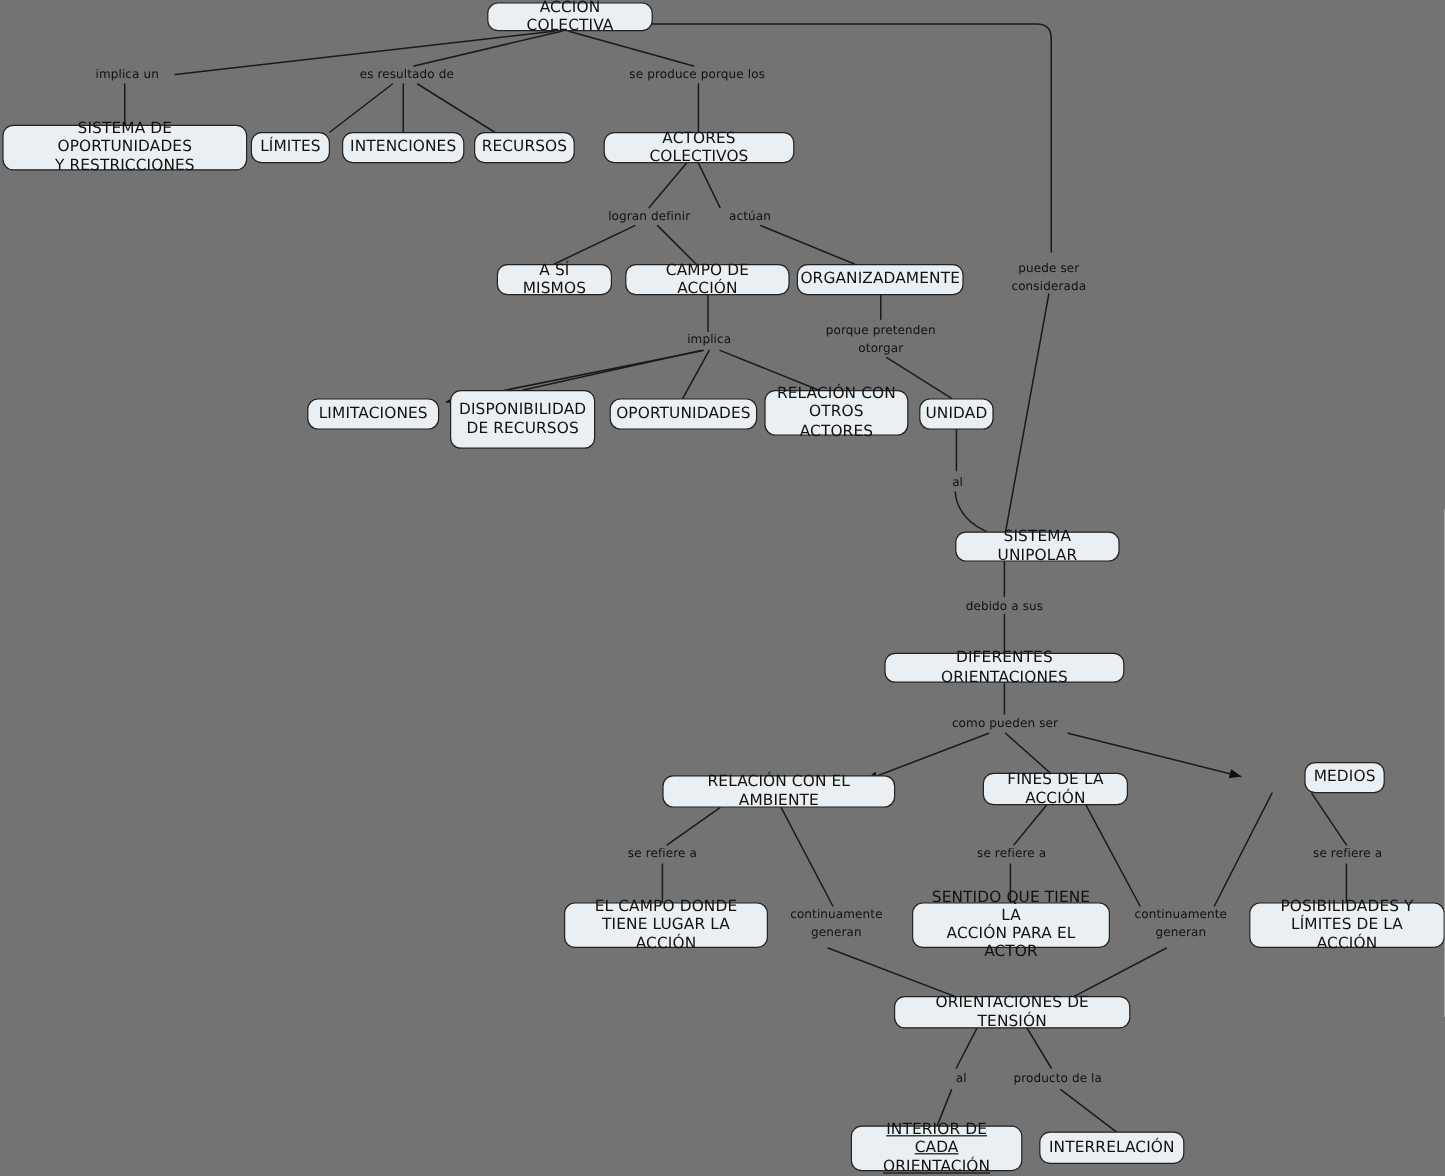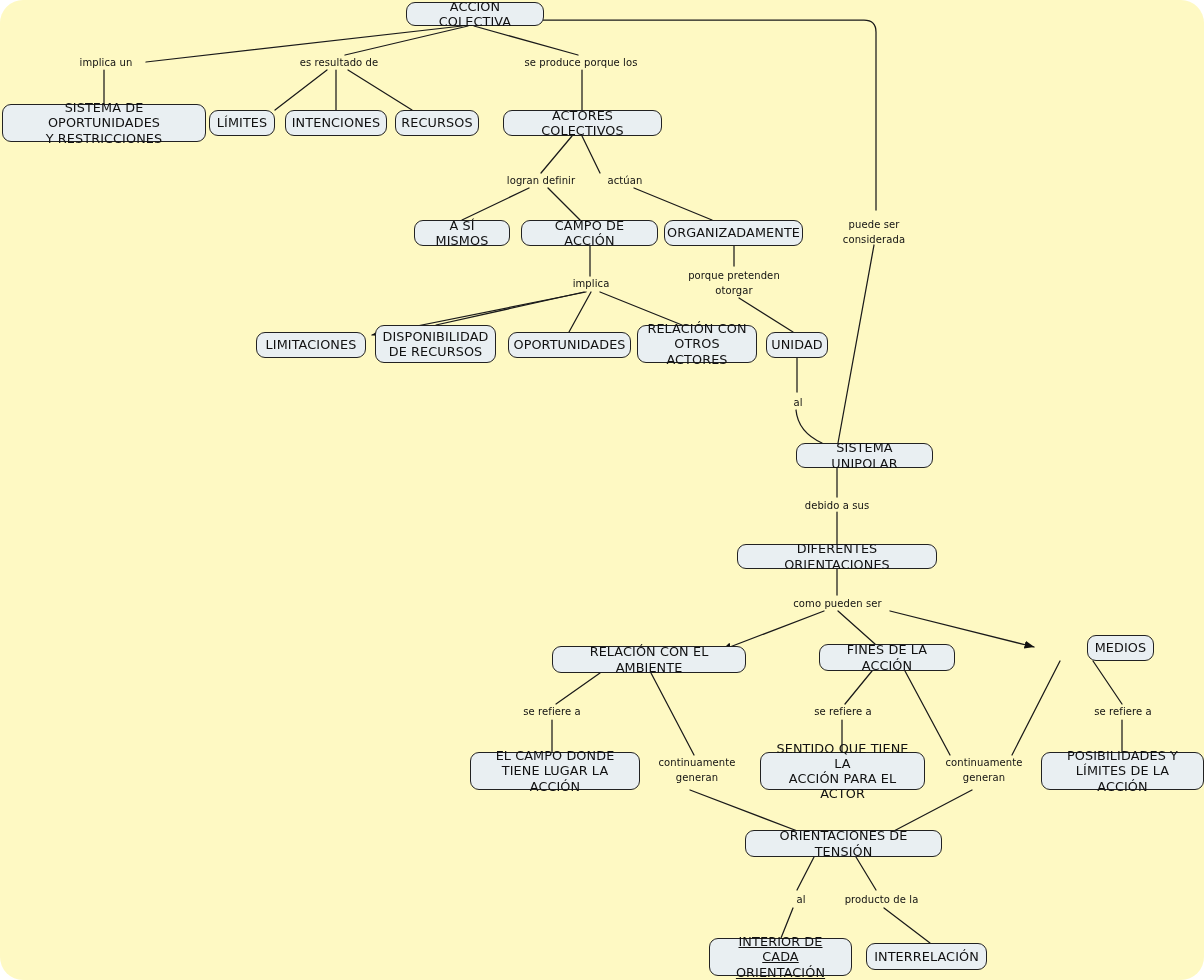--- a/index.html
+++ b/index.html
@@ -11,9 +11,8 @@
     position:relative;
     width:1204px;
     height:980px;
-    background:#fef9c3;
+    background:#737373;
     overflow:hidden;
-    border-radius:23px;
   }
   #edges{
     position:absolute;

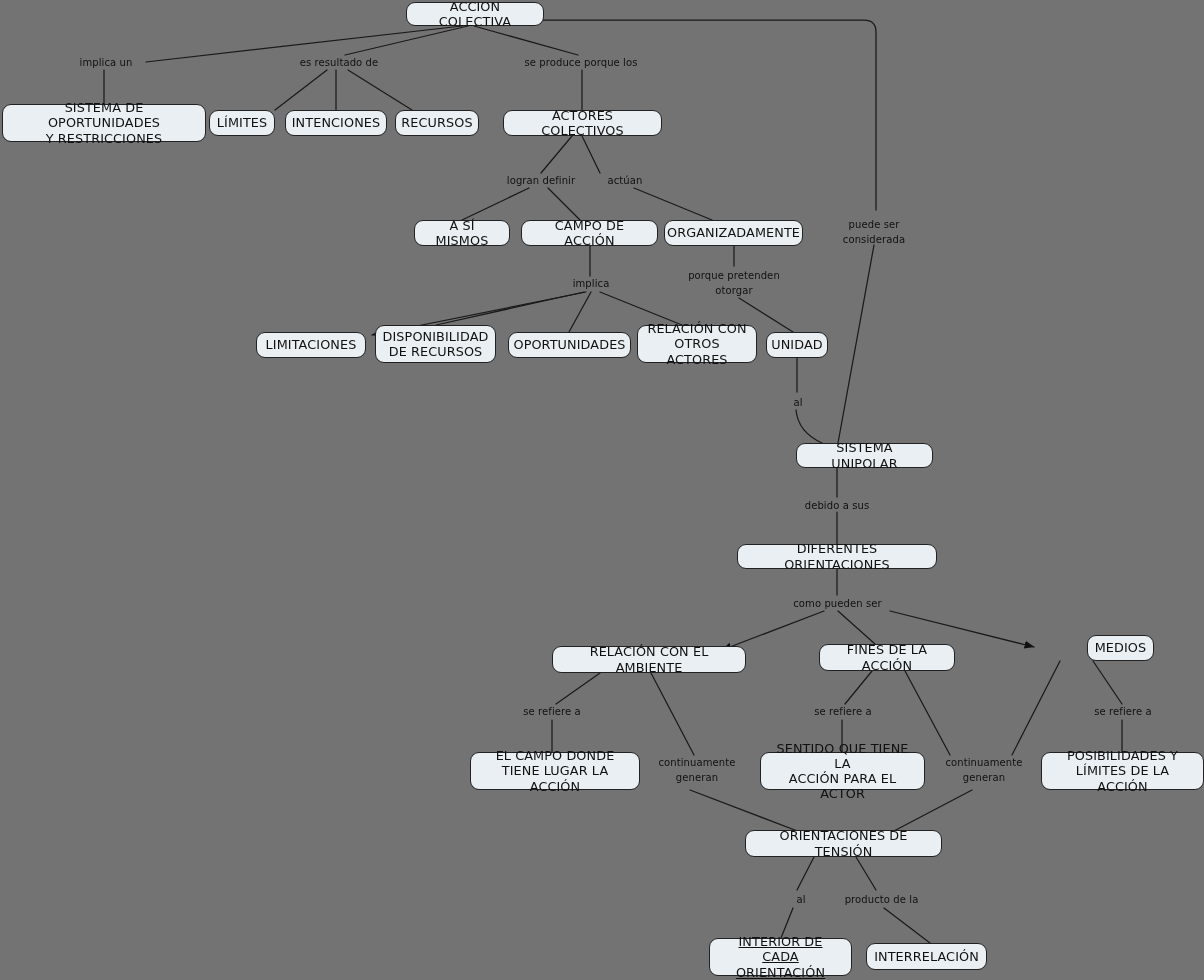--- a/index.html
+++ b/index.html
@@ -136,7 +136,7 @@
   <div class="node" style="left: 521px; top: 220px; width: 137px; height: 26px;">CAMPO DE ACCIÓN</div>
   <div class="node" style="left: 664px; top: 220px; width: 139px; height: 26px;">ORGANIZADAMENTE</div>
   <div class="node" style="left: 256px; top: 332px; width: 110px; height: 26px;">LIMITACIONES</div>
-  <div class="node" style="left: 375px; top: 325px; width: 121px; height: 38px;">DISPONIBILIDAD
+  <div class="node" style="left: 375px; top: 325px; width: 121px; height: 49px;">DISPONIBILIDAD
 DE RECURSOS</div>
   <div class="node" style="left: 508px; top: 332px; width: 123px; height: 26px;">OPORTUNIDADES</div>
   <div class="node" style="left: 637px; top: 325px; width: 120px; height: 38px;">RELACIÓN CON

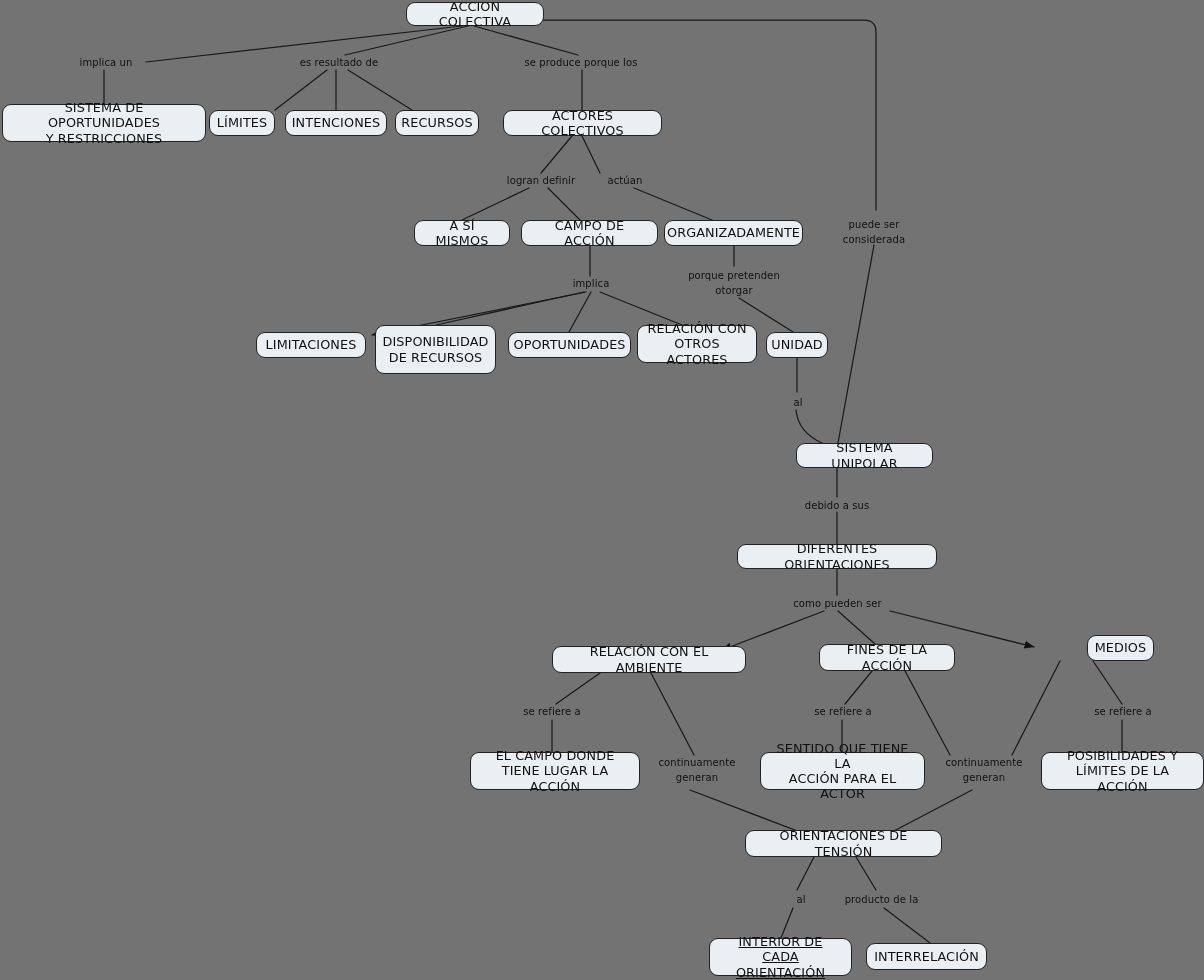--- a/index.html
+++ b/index.html
@@ -145,7 +145,7 @@
   <div class="node" style="left: 768px; top: 443px; width: 137px; height: 25px; margin-left: 28px;">SISTEMA UNIPOLAR</div>
   <div class="node" style="left: 737px; top: 544px; width: 200px; height: 25px;">DIFERENTES ORIENTACIONES</div>
   <div class="node" style="left: 552px; top: 646px; width: 194px; height: 27px;">RELACIÓN CON EL AMBIENTE</div>
-  <div class="node" style="left: 819px; top: 644px; width: 136px; height: 27px;">FINES DE LA ACCIÓN</div>
+  <div class="node" style="left: 819px; top: 644px; width: 121px; height: 27px;">FINES DE LA ACCIÓN</div>
   <div class="node" style="left: 1040px; top: 635px; width: 67px; height: 26px; margin-left: 47px;">MEDIOS</div>
   <div class="node" style="left: 470px; top: 752px; width: 170px; height: 38px;">EL CAMPO DONDE
 TIENE LUGAR LA ACCIÓN</div>

